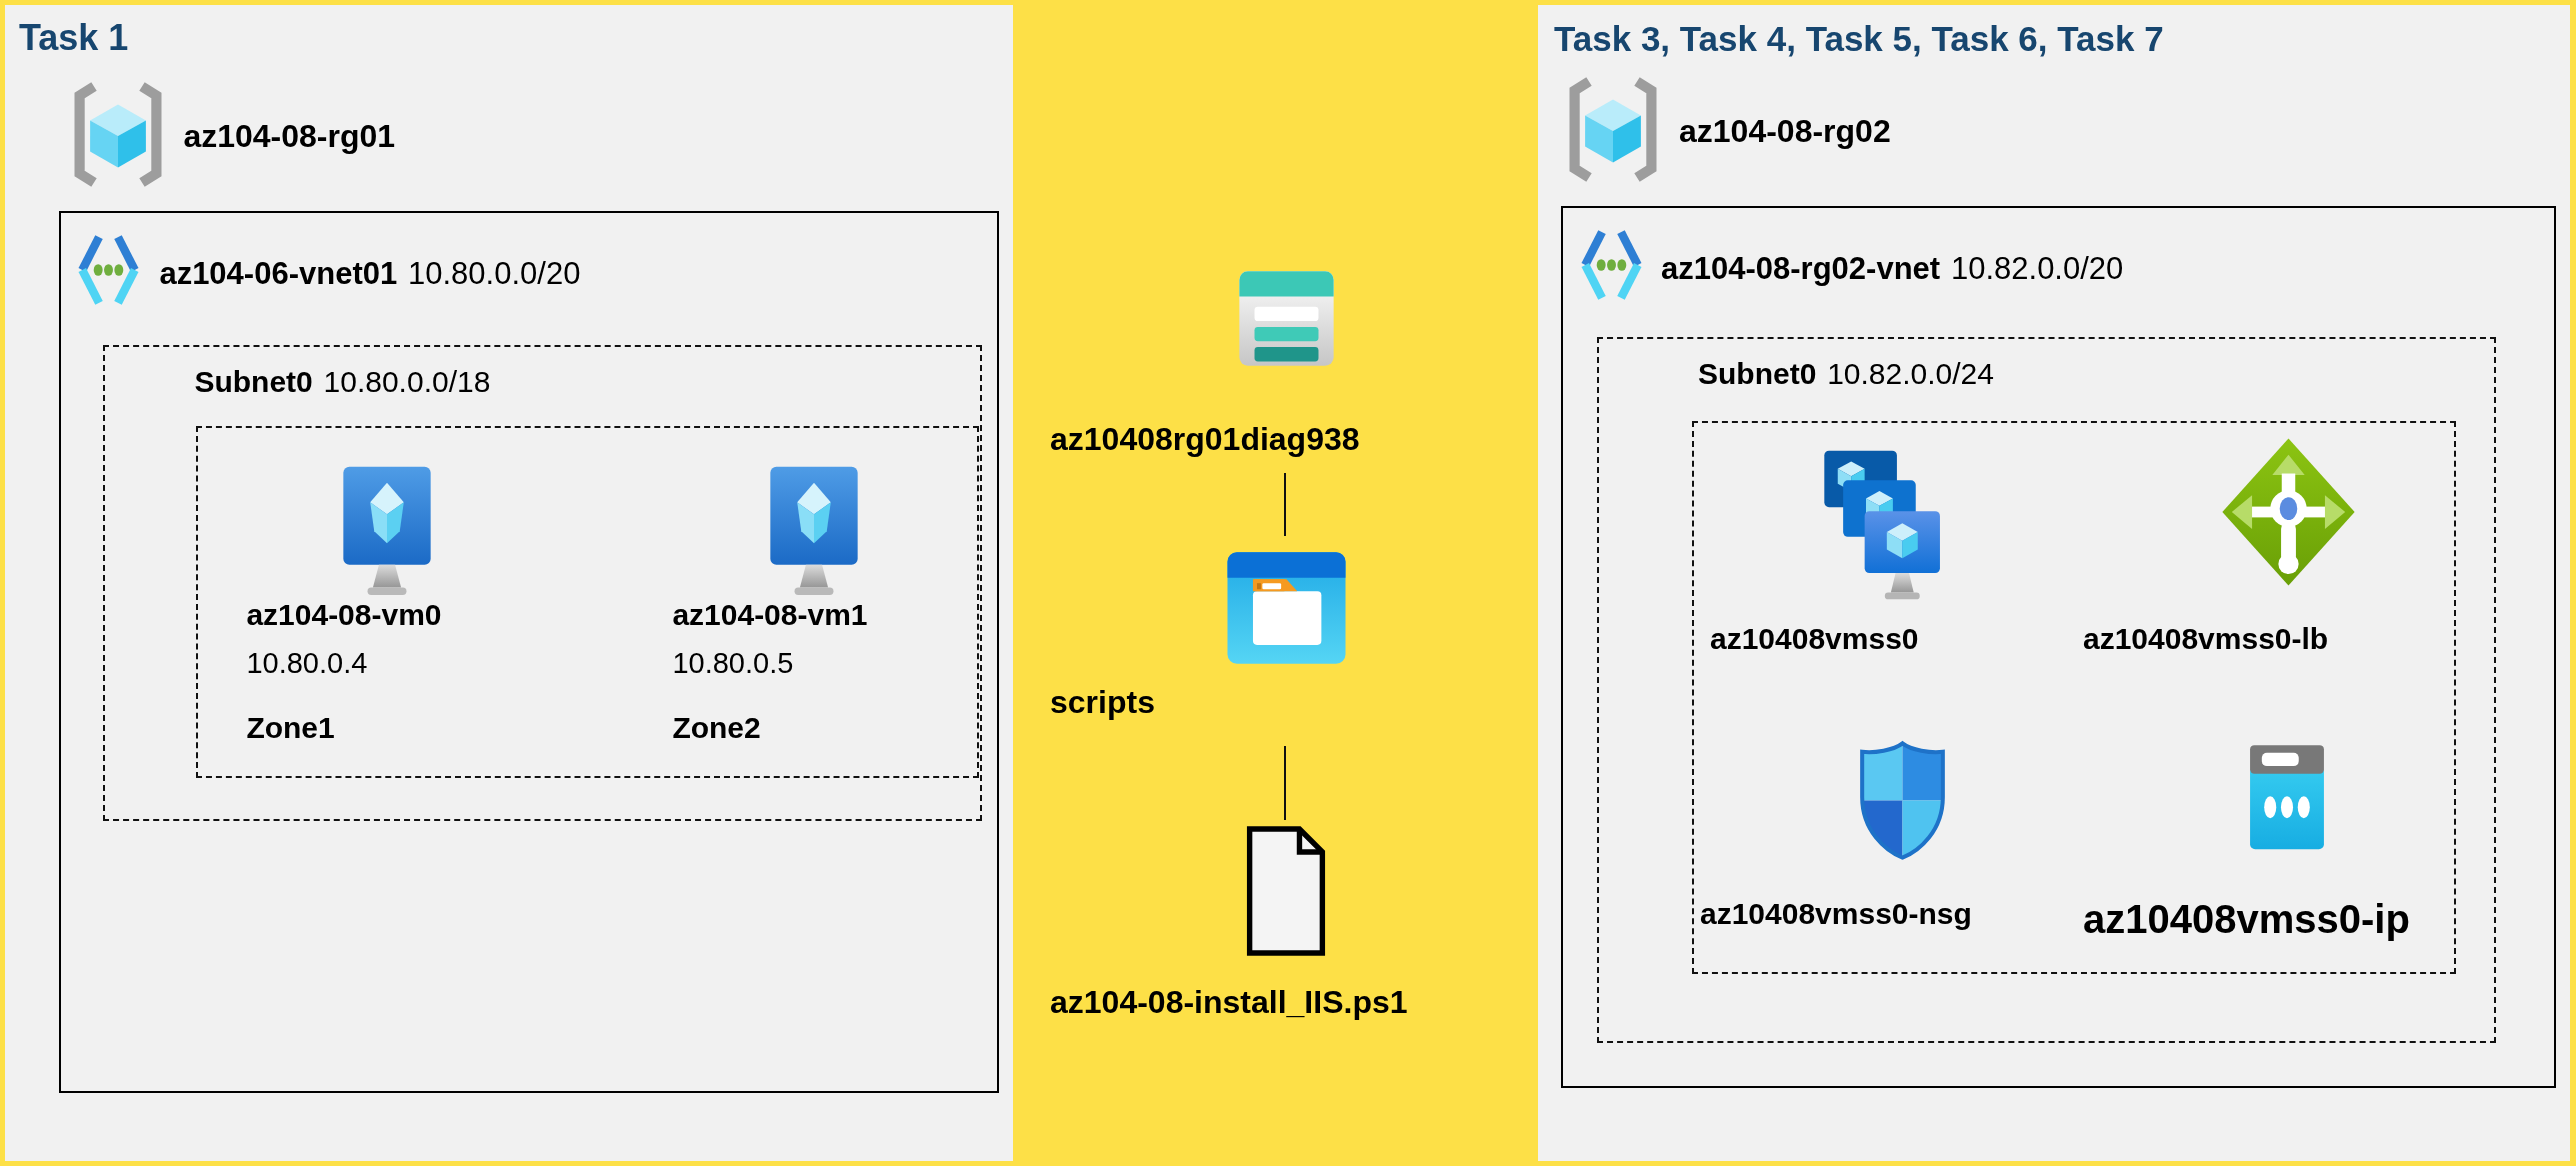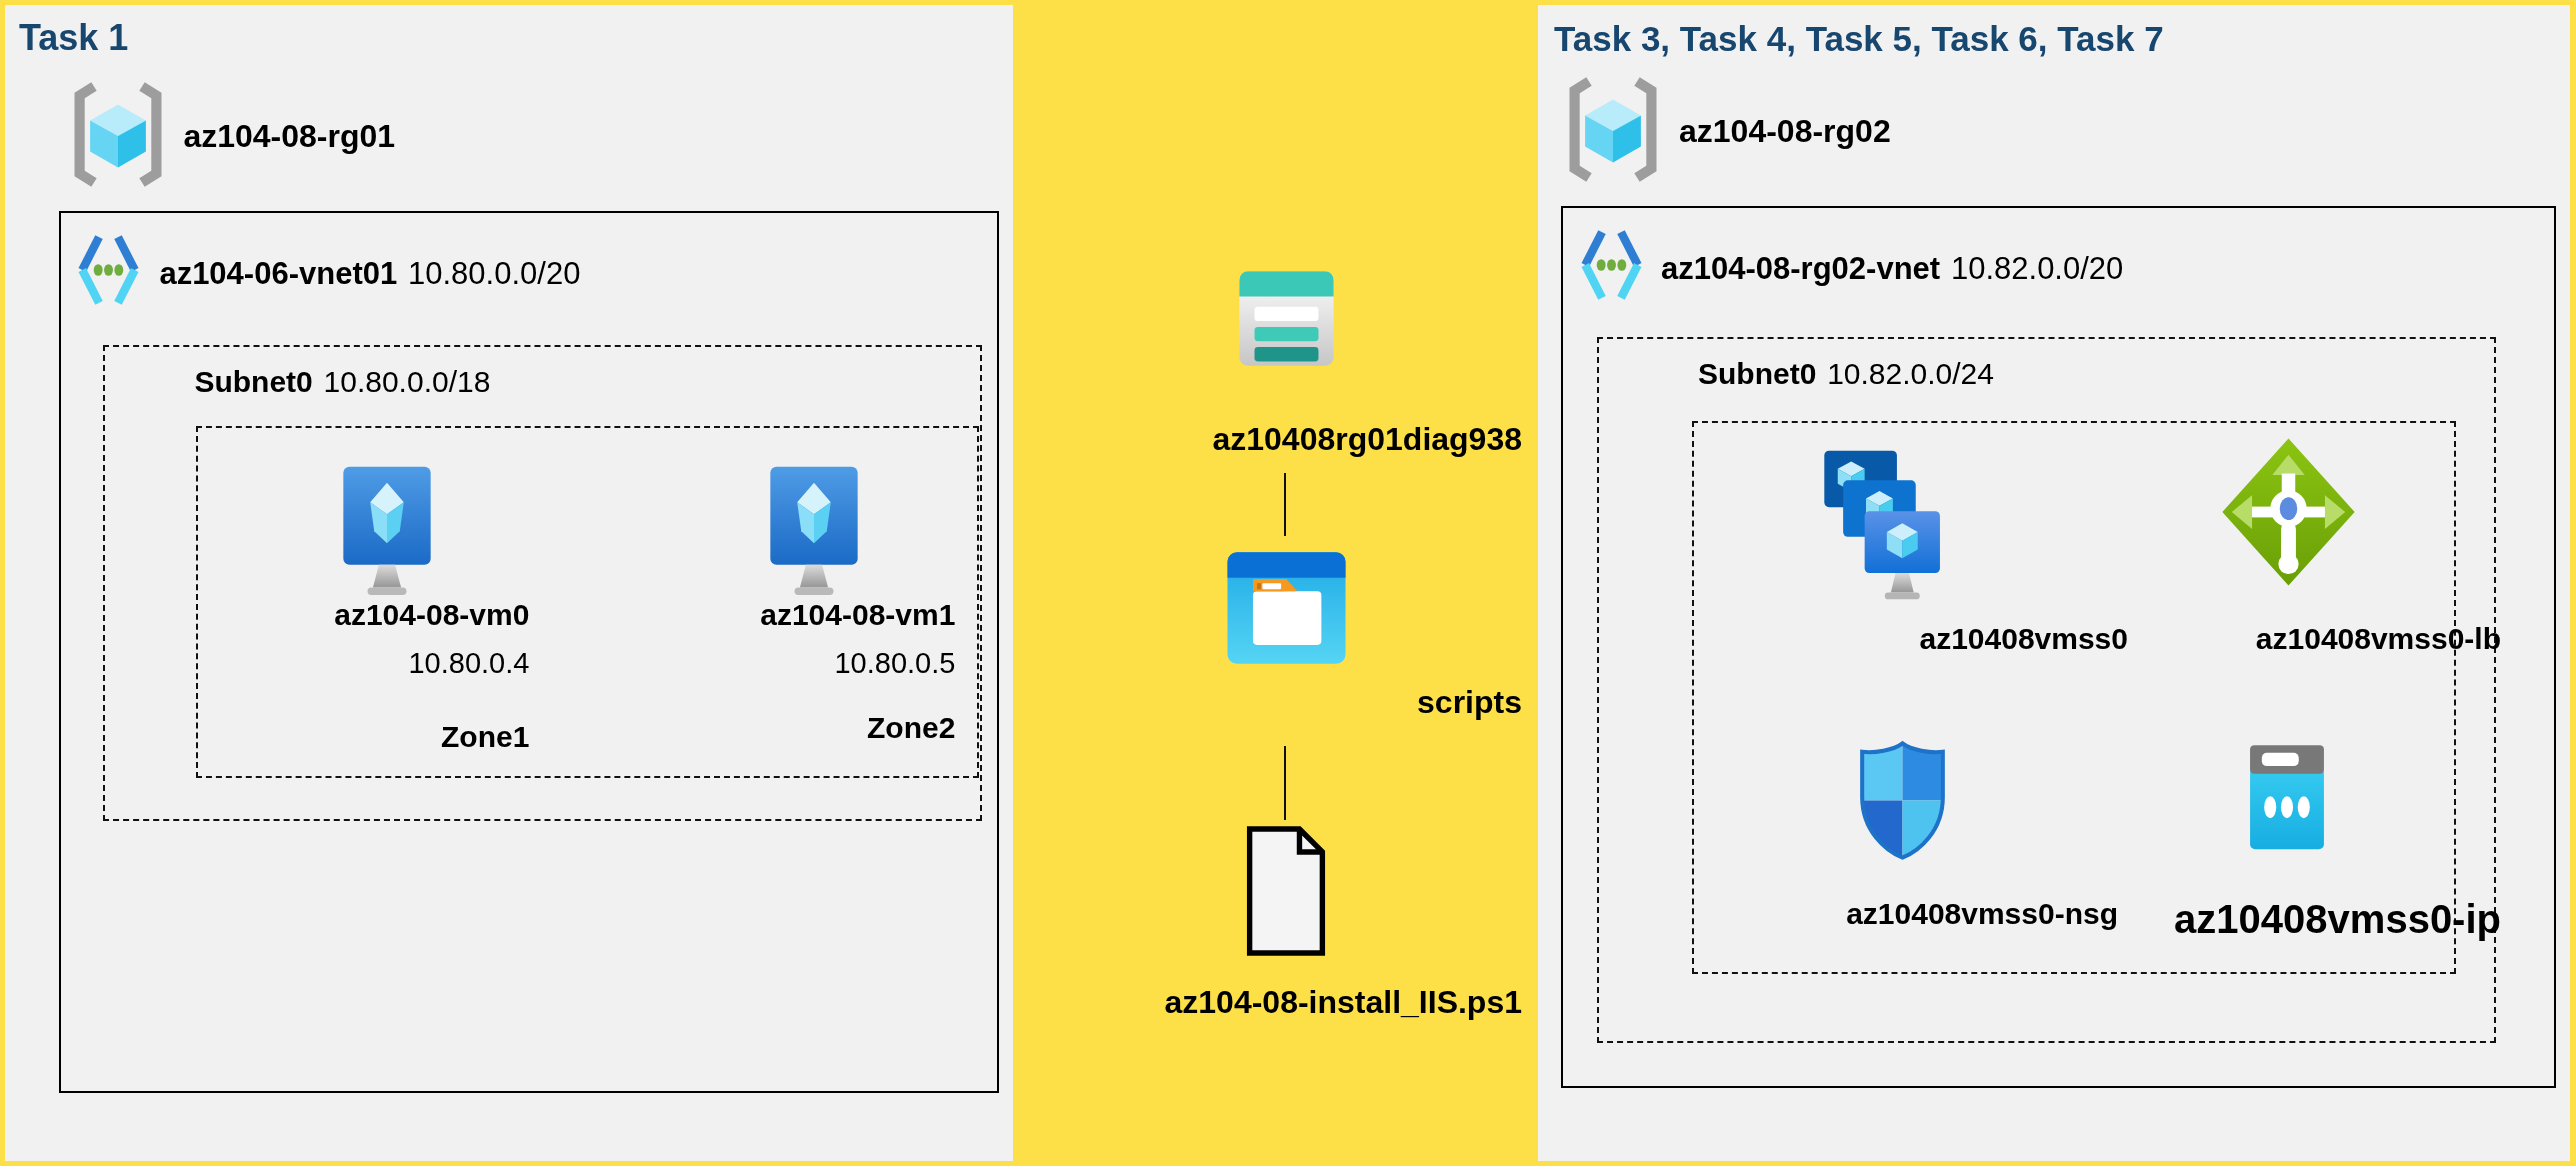--- a/index.html
+++ b/index.html
@@ -12,7 +12,7 @@
   .lbl{position:absolute;color:#000;white-space:nowrap;}
   .b{font-weight:bold;}
   .cidr{font-weight:normal;margin-left:10.8px;}
-  .center{text-align:right;}
+  .center{text-align:left;}
   .connector{position:absolute;width:2px;background:#111;}
   .icon{position:absolute;}
   svg{display:block;}

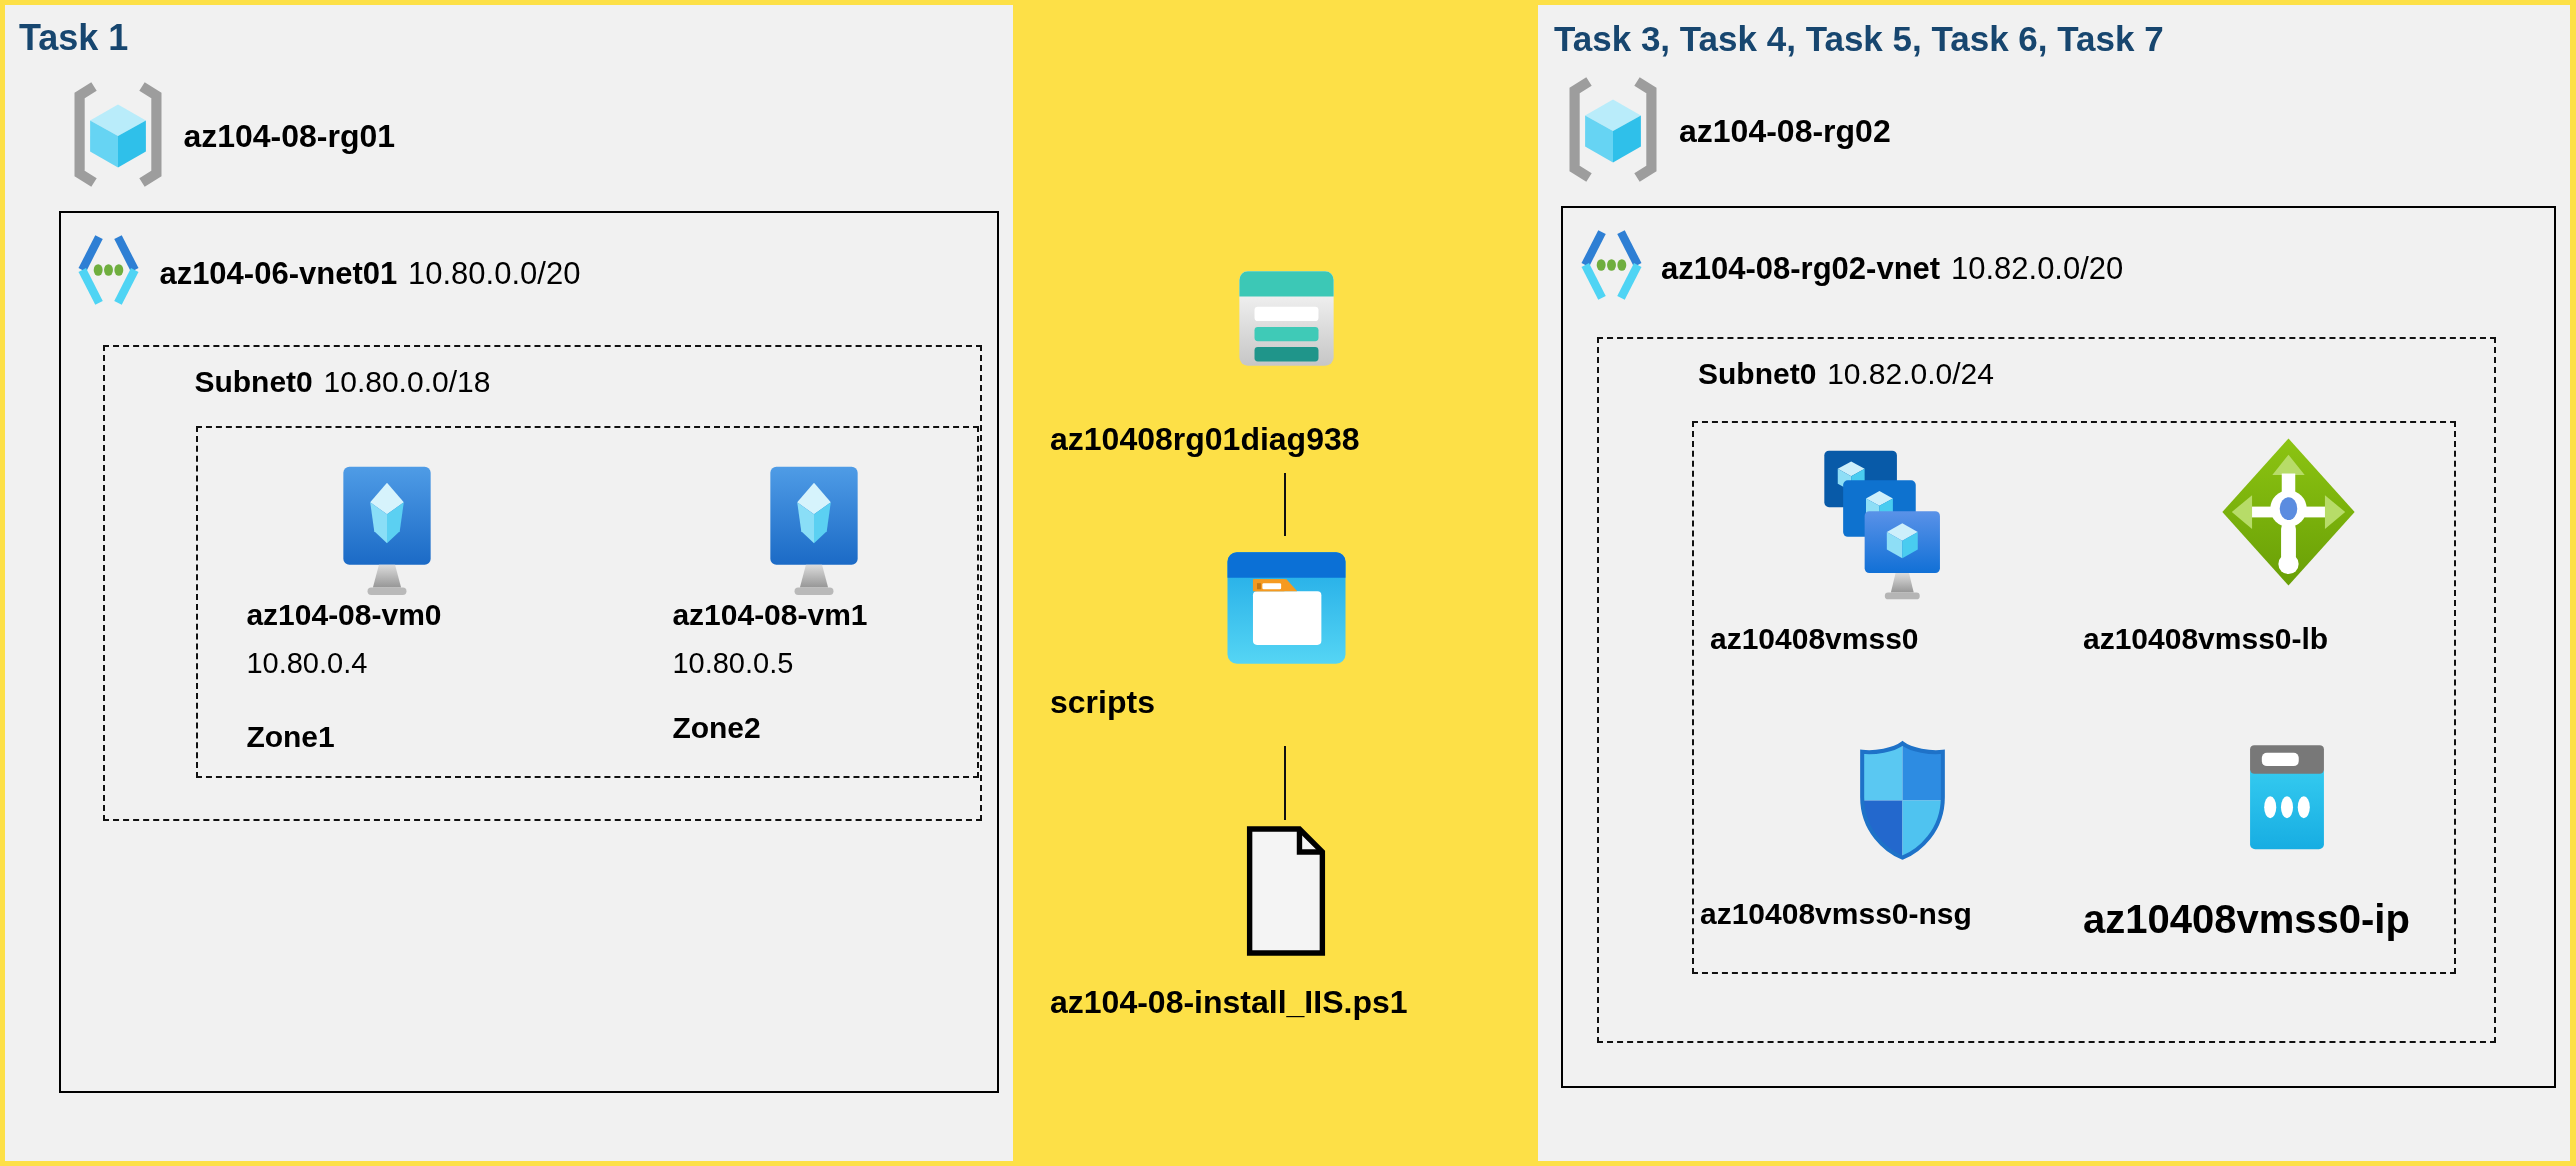--- a/index.html
+++ b/index.html
@@ -83,7 +83,7 @@
     <div class="lbl center" style="left:241px;top:593px;width:283px;">
       <div class="b" style="font-size:30px;">az104-08-vm0</div>
       <div style="font-size:29px;margin-top:15px;">10.80.0.4</div>
-      <div class="b" style="font-size:30px;margin-top:40px;">Zone1</div>
+      <div class="b" style="font-size:30px;margin-top:31px;">Zone1</div>
     </div>
 
     <div class="icon" style="left:764px;top:460px;">

